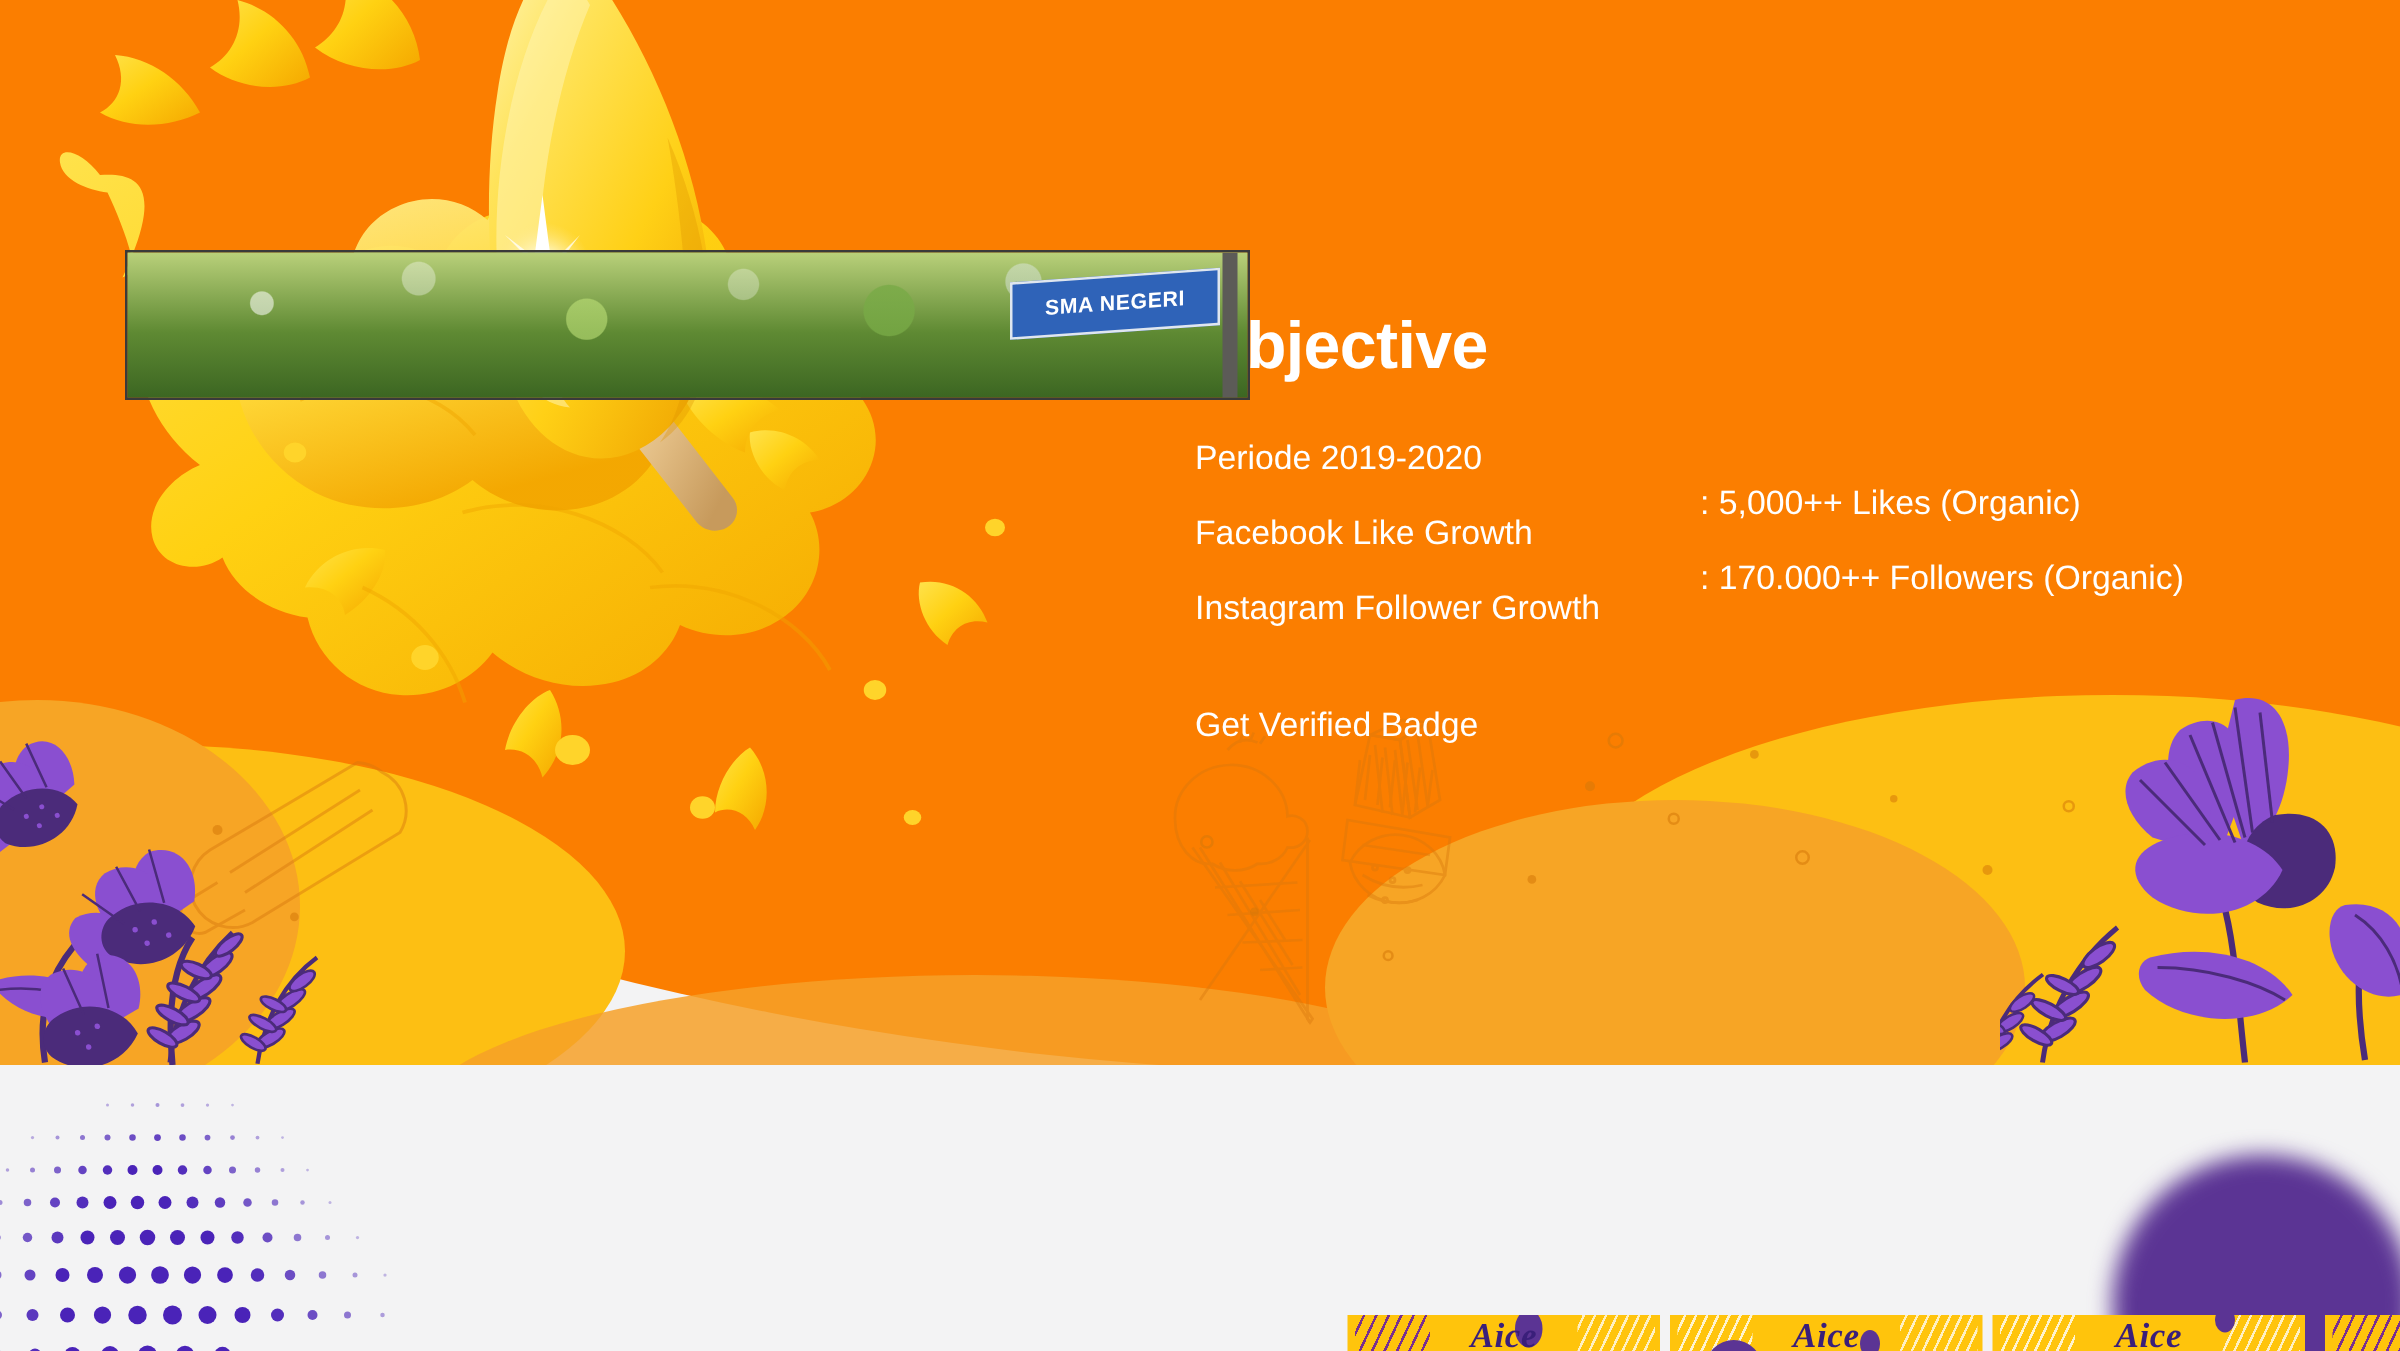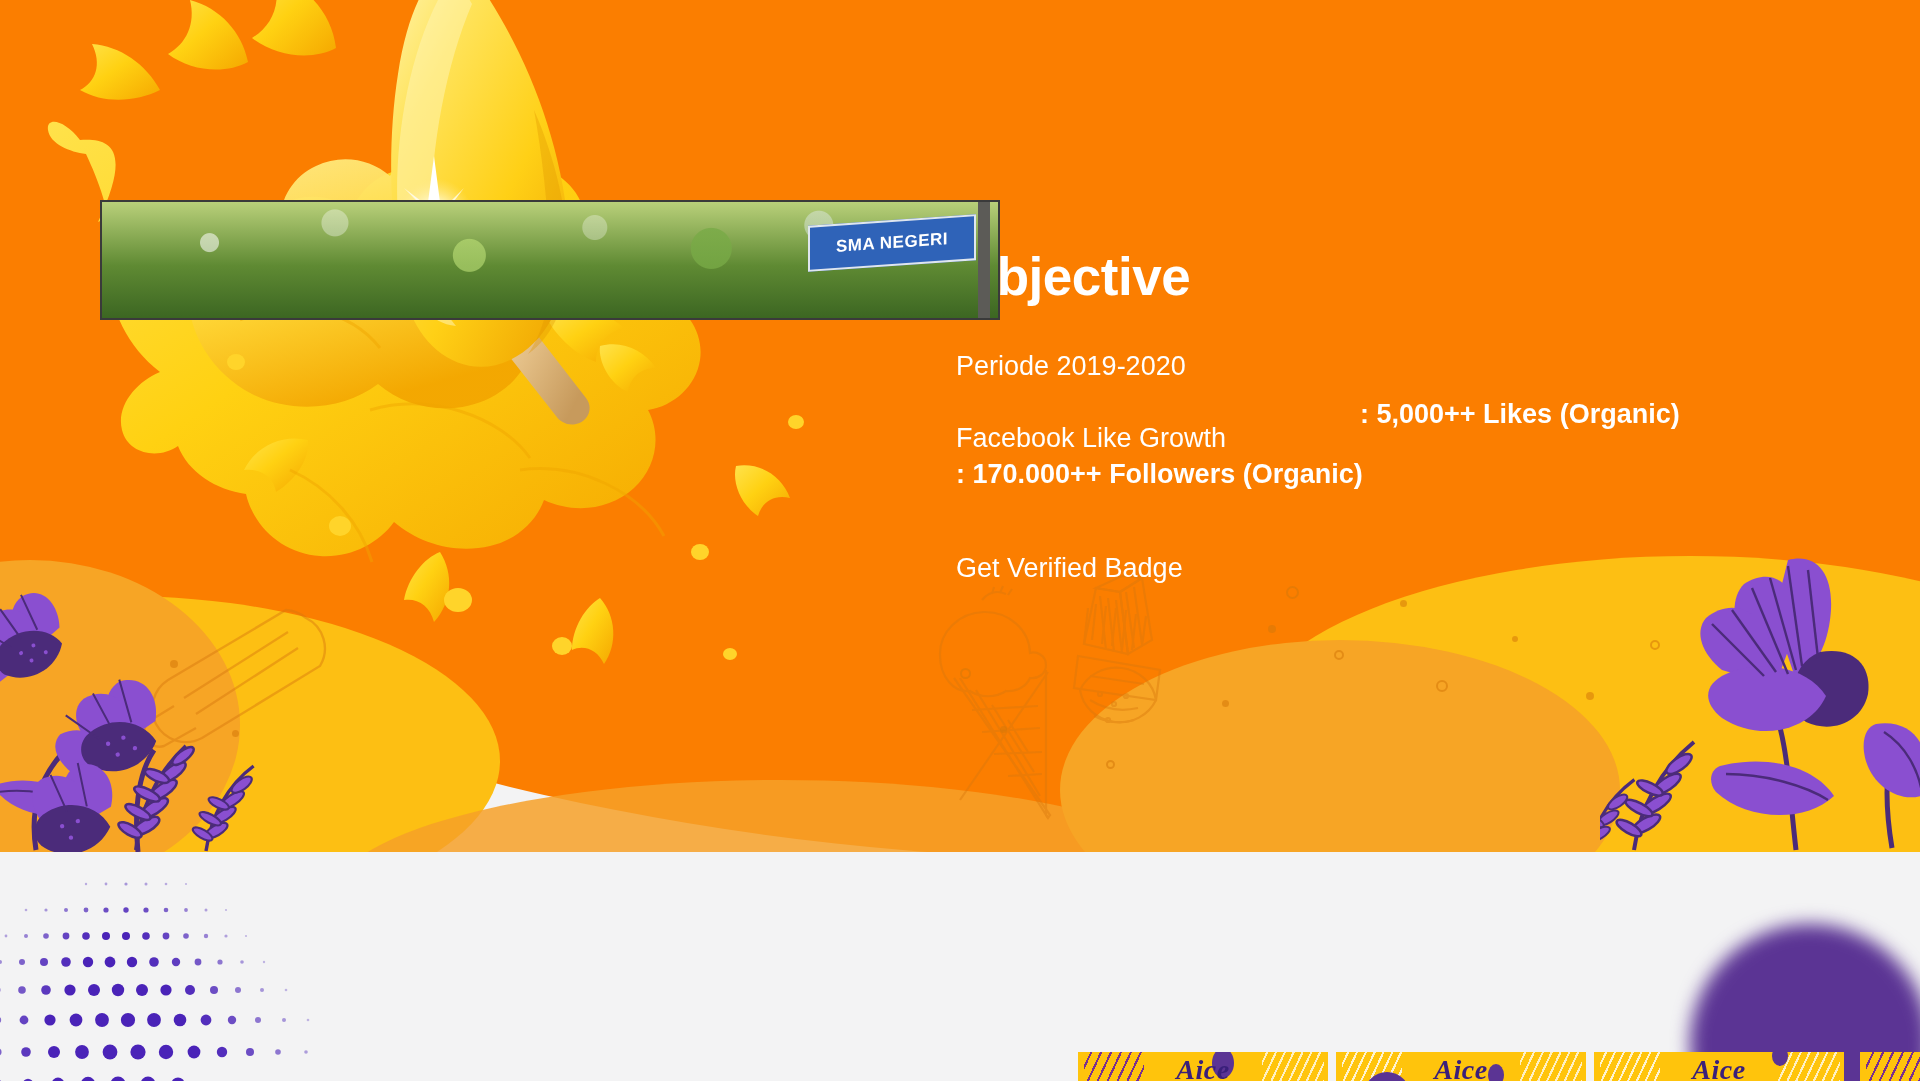--- a/index.html
+++ b/index.html
@@ -54,7 +54,7 @@
   .fact-row { display:flex; }
   .fact-label { width:404px; flex:none;margin-top:24px; }
   .fact-value { font-weight:bold; }
-  .fact-single { margin-bottom:12px; }
+  .fact-single { margin-bottom:0px; }
   .badge-line { font-size:27px; margin-top:60px; }
 
   

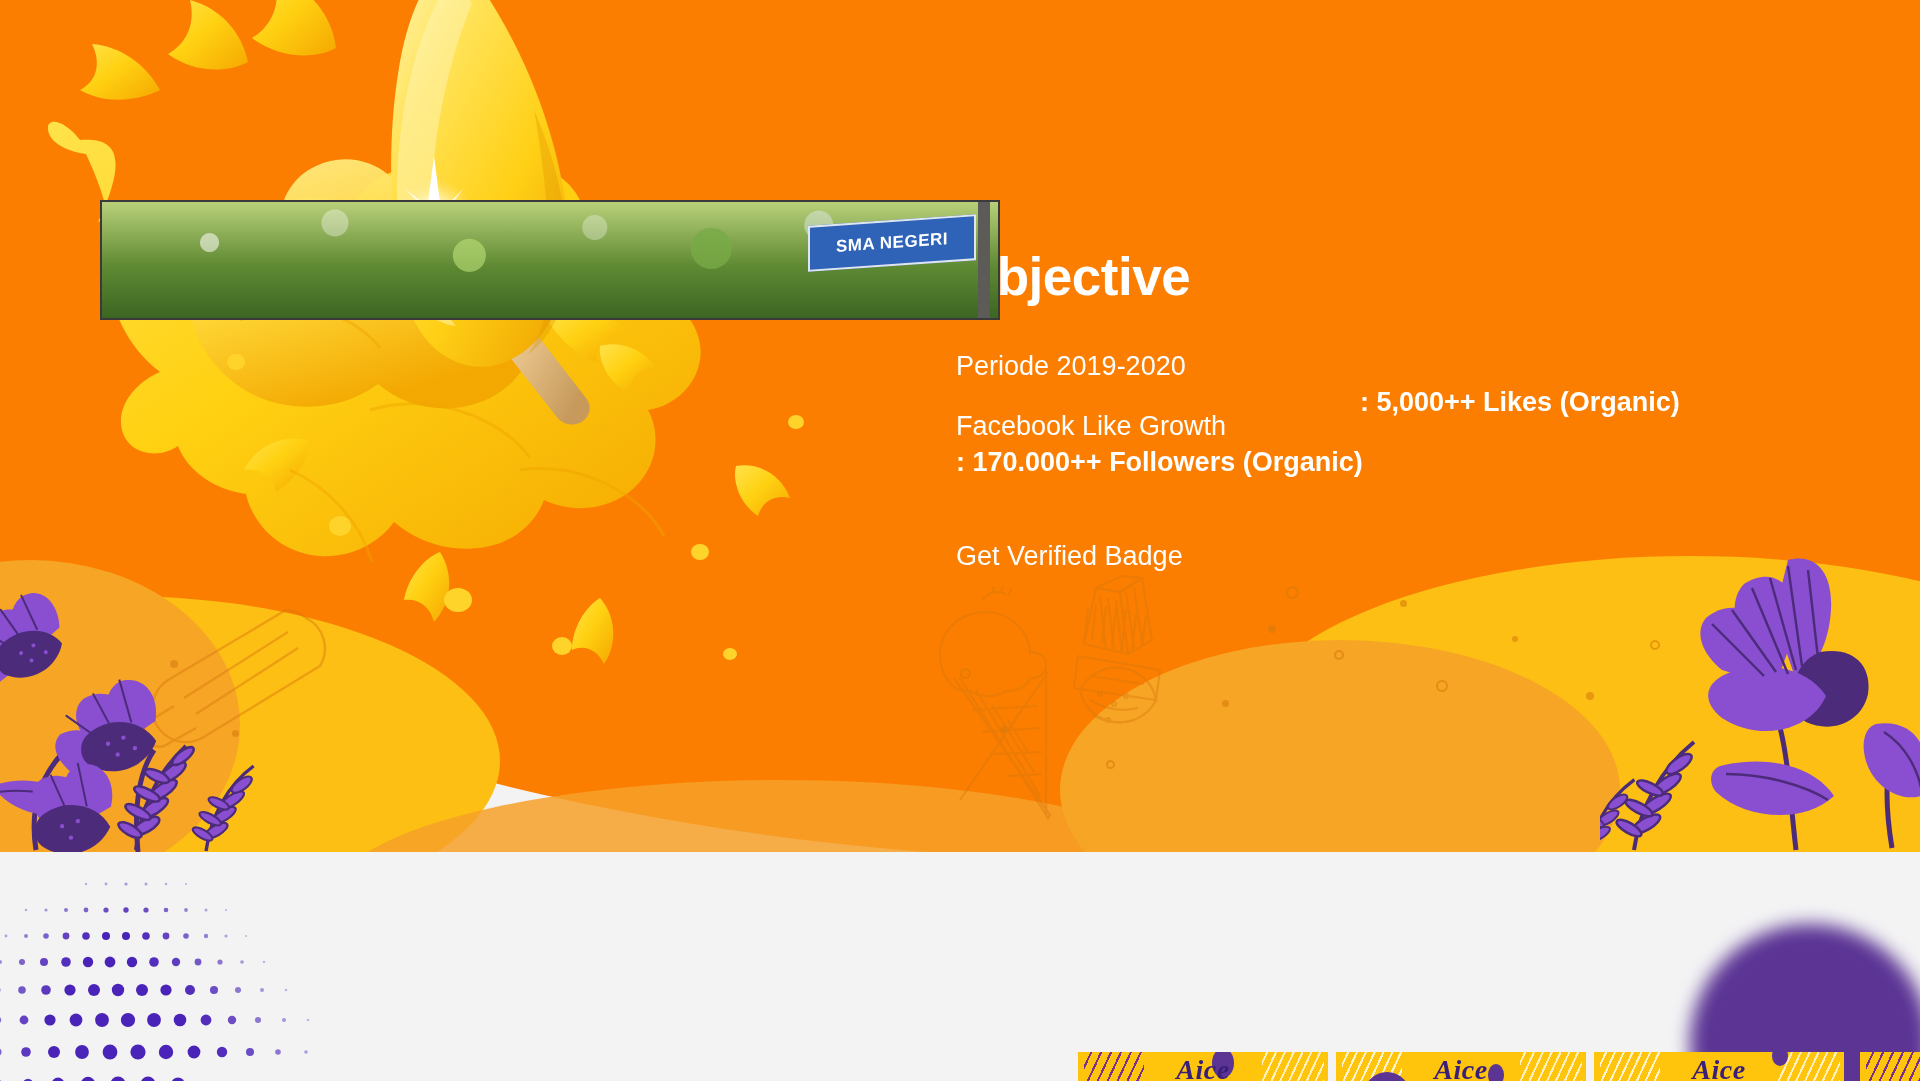--- a/index.html
+++ b/index.html
@@ -53,7 +53,7 @@
   .facts { font-size:27px; line-height:1.33; font-weight:400; }
   .fact-row { display:flex; }
   .fact-label { width:404px; flex:none;margin-top:24px; }
-  .fact-value { font-weight:bold; }
+  .fact-value { font-weight:normal; }
   .fact-single { margin-bottom:0px; }
   .badge-line { font-size:27px; margin-top:60px; }
 

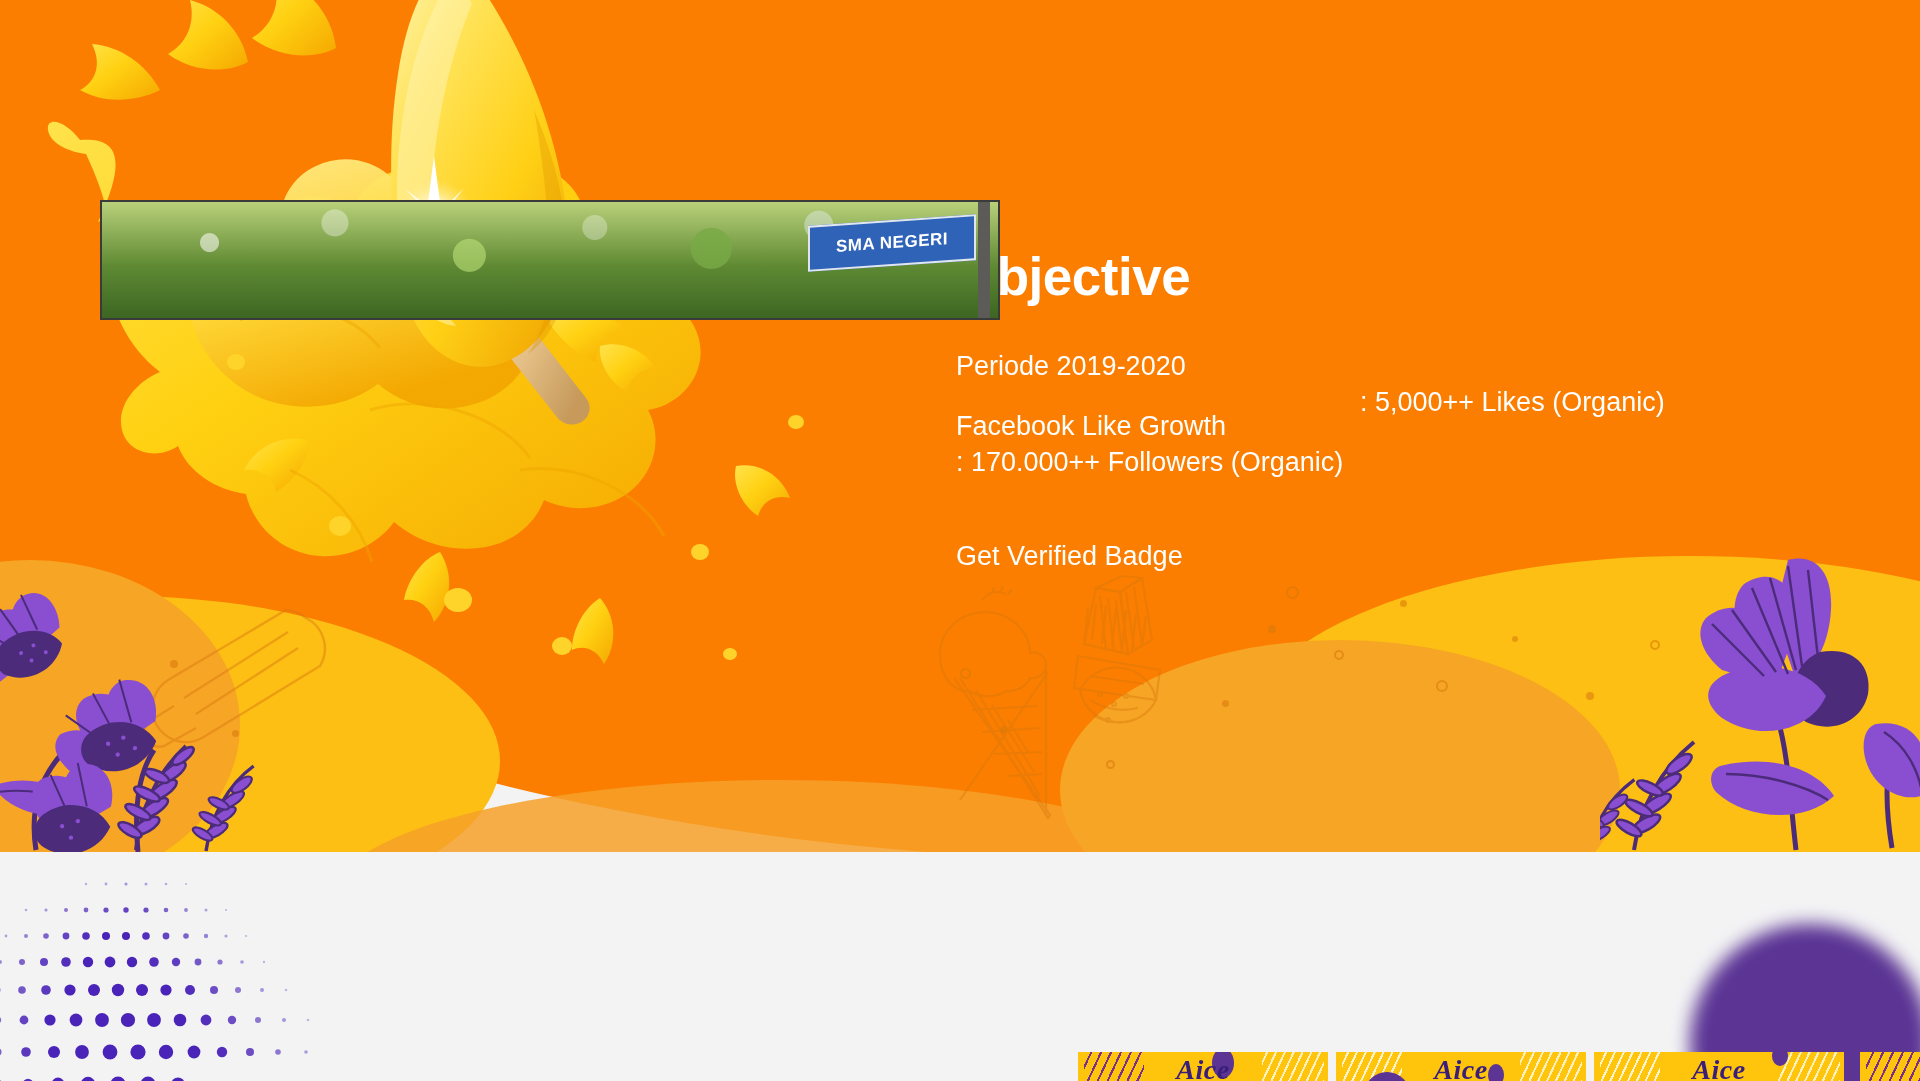--- a/index.html
+++ b/index.html
@@ -449,6 +449,7 @@
           <span class="fact-value">: 5,000++ Likes (Organic)</span>
         </div>
         <div class="fact-row">
+          <span class="fact-label">Instagram Follower Growth</span>
           <span class="fact-value">: 170.000++ Followers (Organic)</span>
         </div>
       </div>

